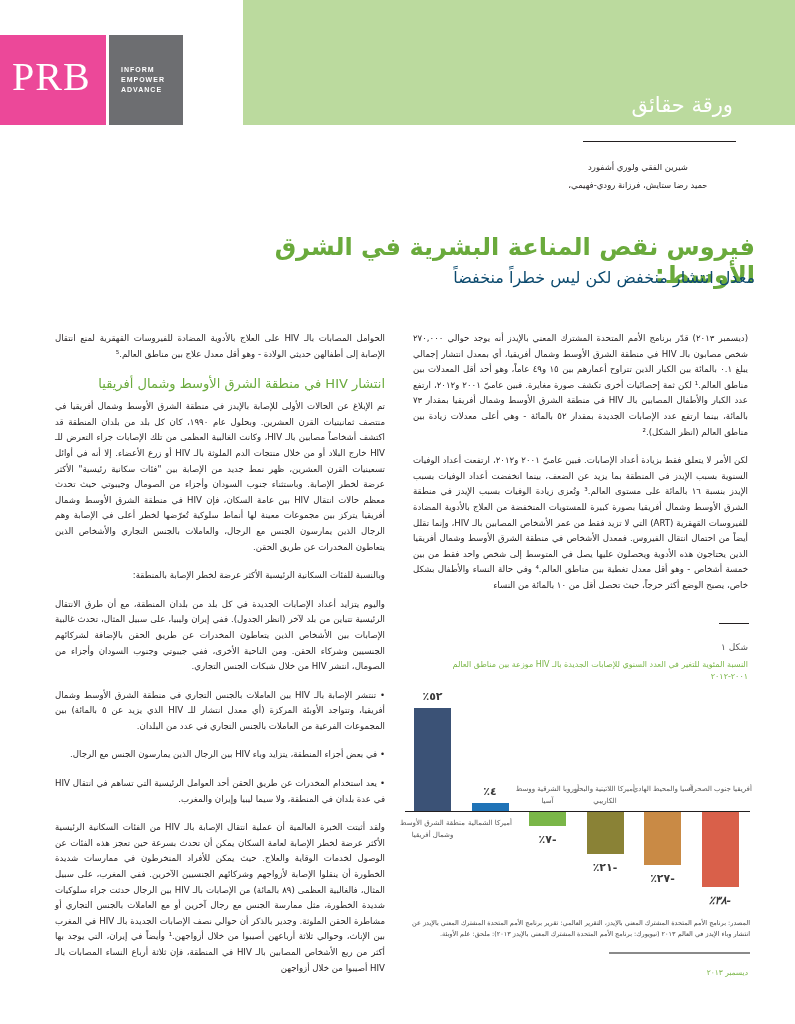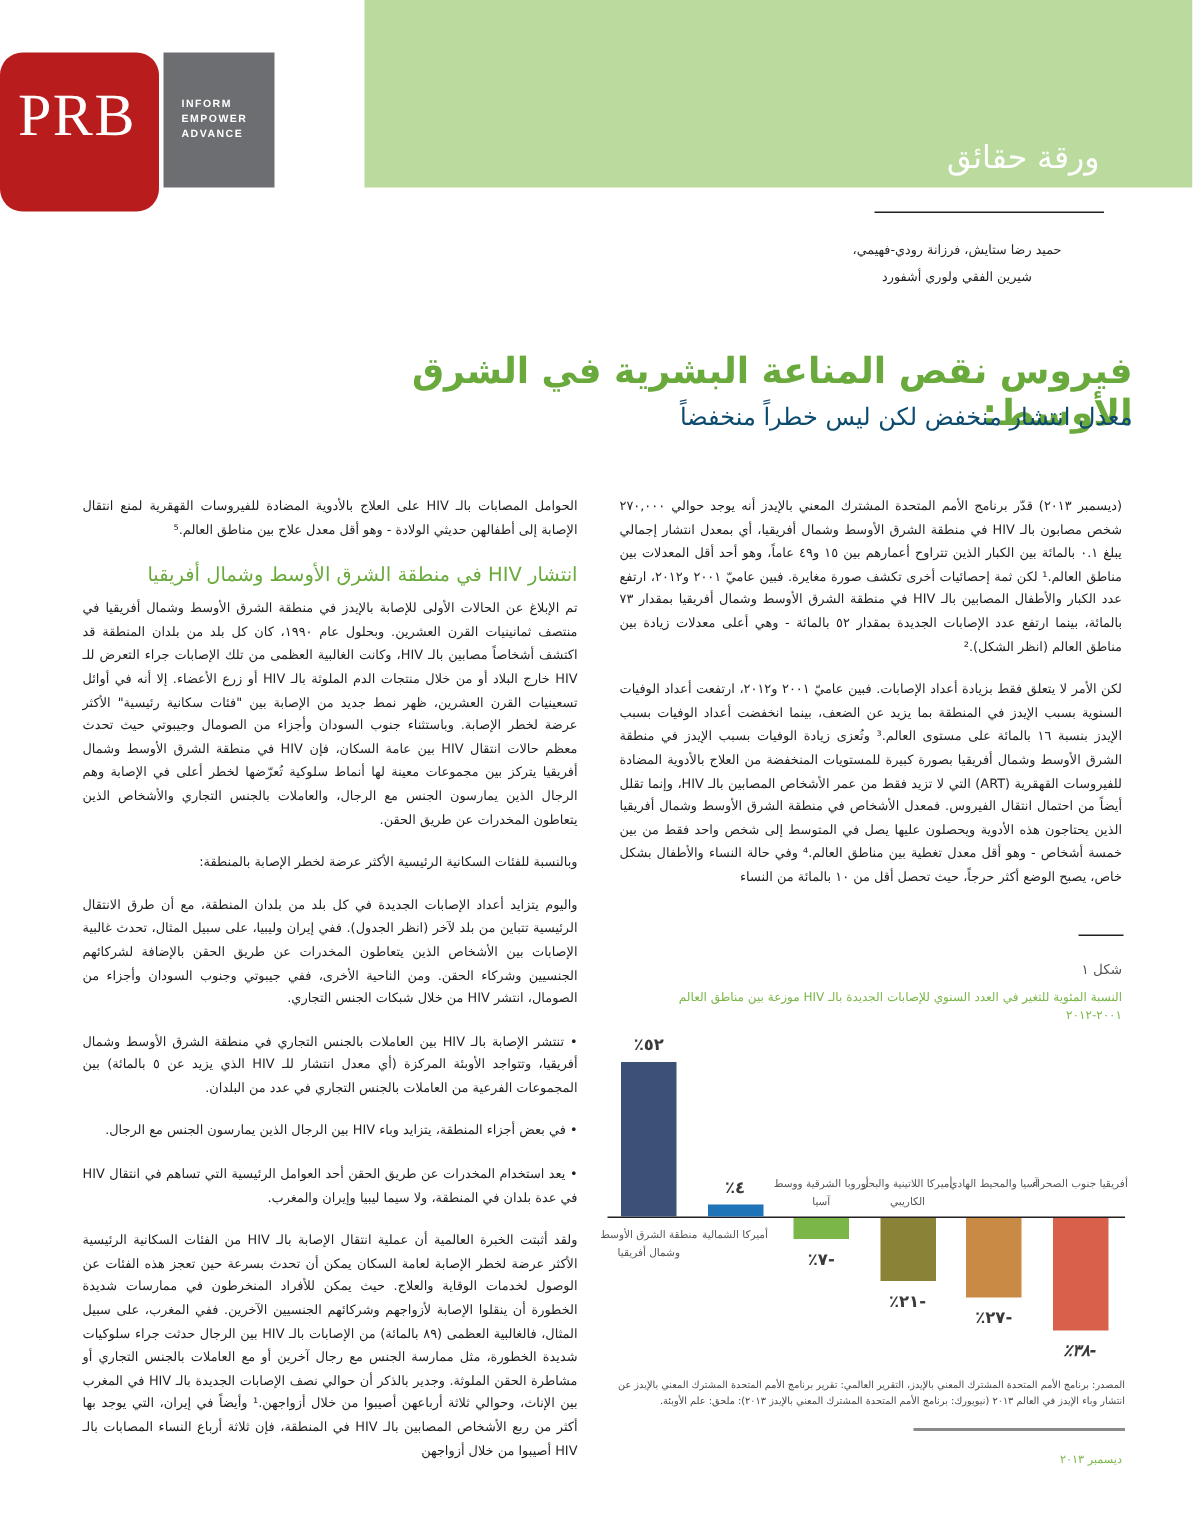--- a/index.html
+++ b/index.html
@@ -6,7 +6,7 @@
   html, body { width: 795px; height: 1024px; background: #ffffff; overflow: hidden; }
   body { position: relative; font-family: "DejaVu Sans", sans-serif; color: #231f20; }
 
-  .logo-green { position: absolute; left: 0; top: 35px; width: 106px; height: 106px; background: #b91c1c; border-radius: 15px; }
+  .logo-green { position: absolute; left: 0; top: 35px; width: 106px; height: 90px; background: #ec4899; }
   .logo-text { position: absolute; left: 12px; top: 18px; font-family: "Liberation Serif", serif; font-size: 40px; color: #ffffff; letter-spacing: 1px; }
   .logo-grey { position: absolute; left: 109px; top: 35px; width: 74px; height: 90px; background: #6d6e71; }
   .logo-tag { position: absolute; left: 12px; top: 30px; font-family: "Liberation Sans", sans-serif; font-size: 7px; font-weight: bold; color: #ffffff; letter-spacing: 1px; line-height: 10px; }

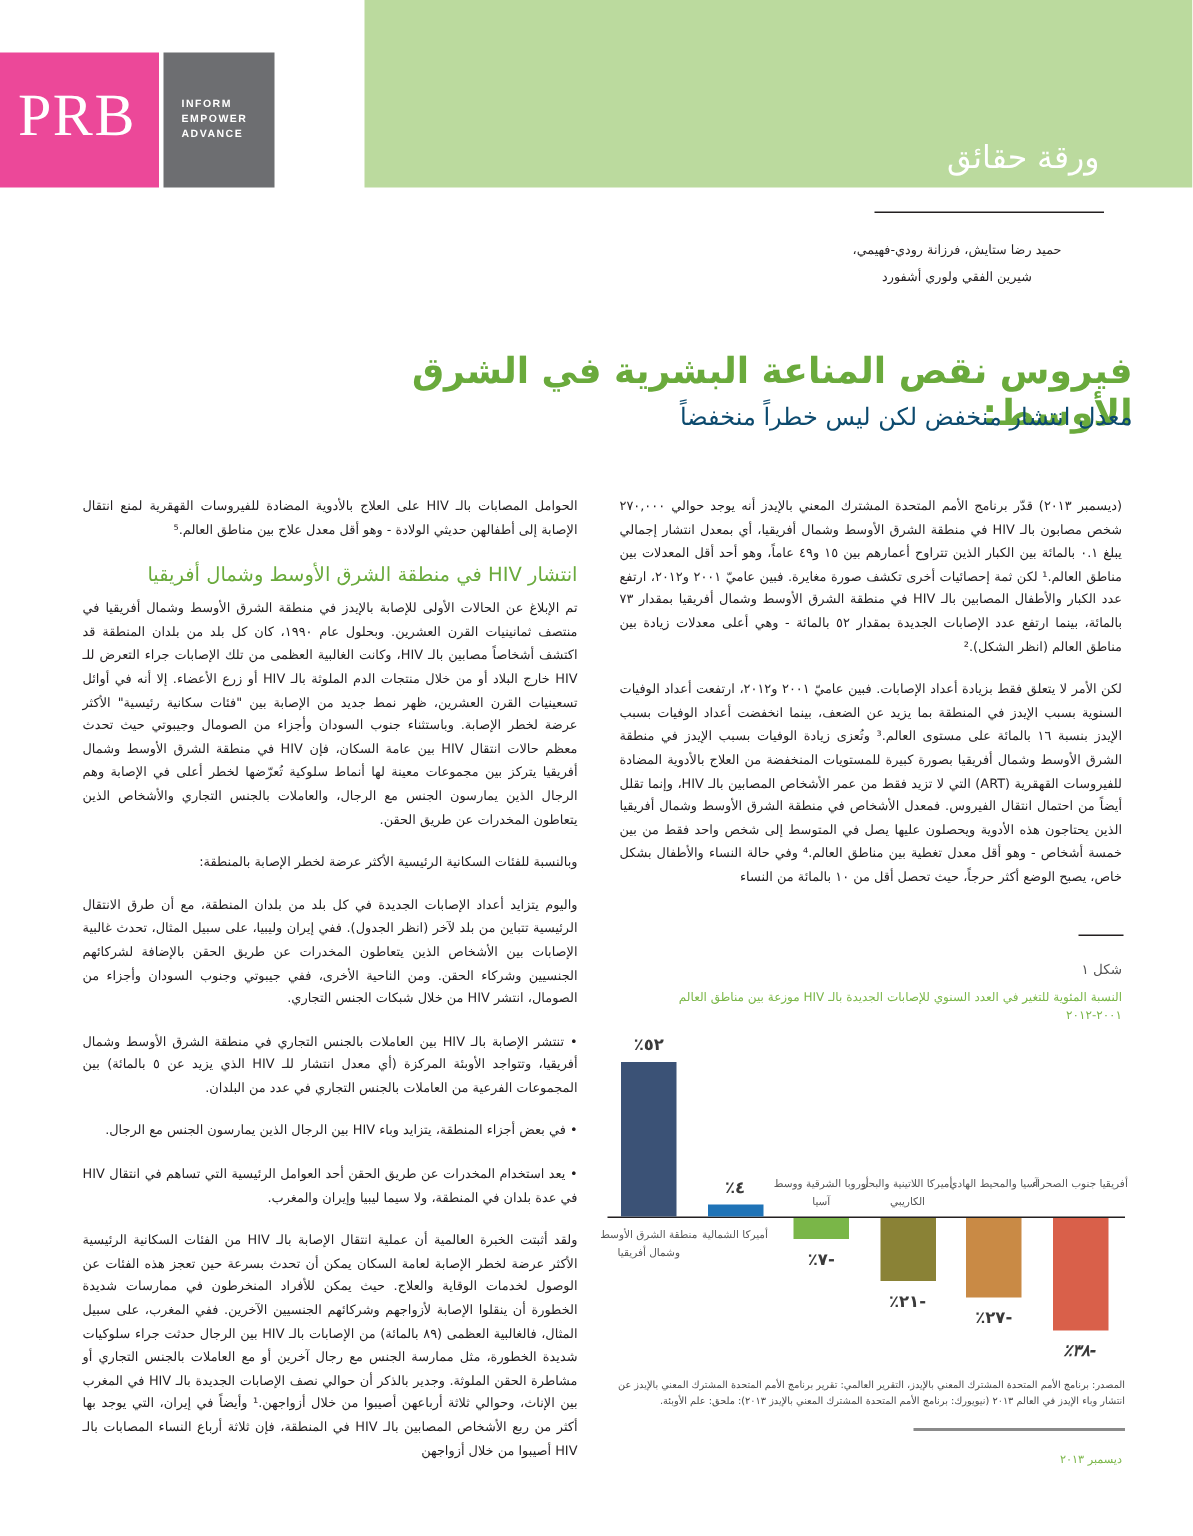--- a/index.html
+++ b/index.html
@@ -61,8 +61,8 @@
 
 <div class="author-rule"></div>
 <div class="authors">
+  <div>شيرين الفقي ولوري أشفورد</div>
   <div>حميد رضا ستايش، فرزانة رودي-فهيمي،</div>
-  <div>شيرين الفقي ولوري أشفورد</div>
 </div>
 
 <div class="title">فيروس نقص المناعة البشرية في الشرق الأوسط:</div>

